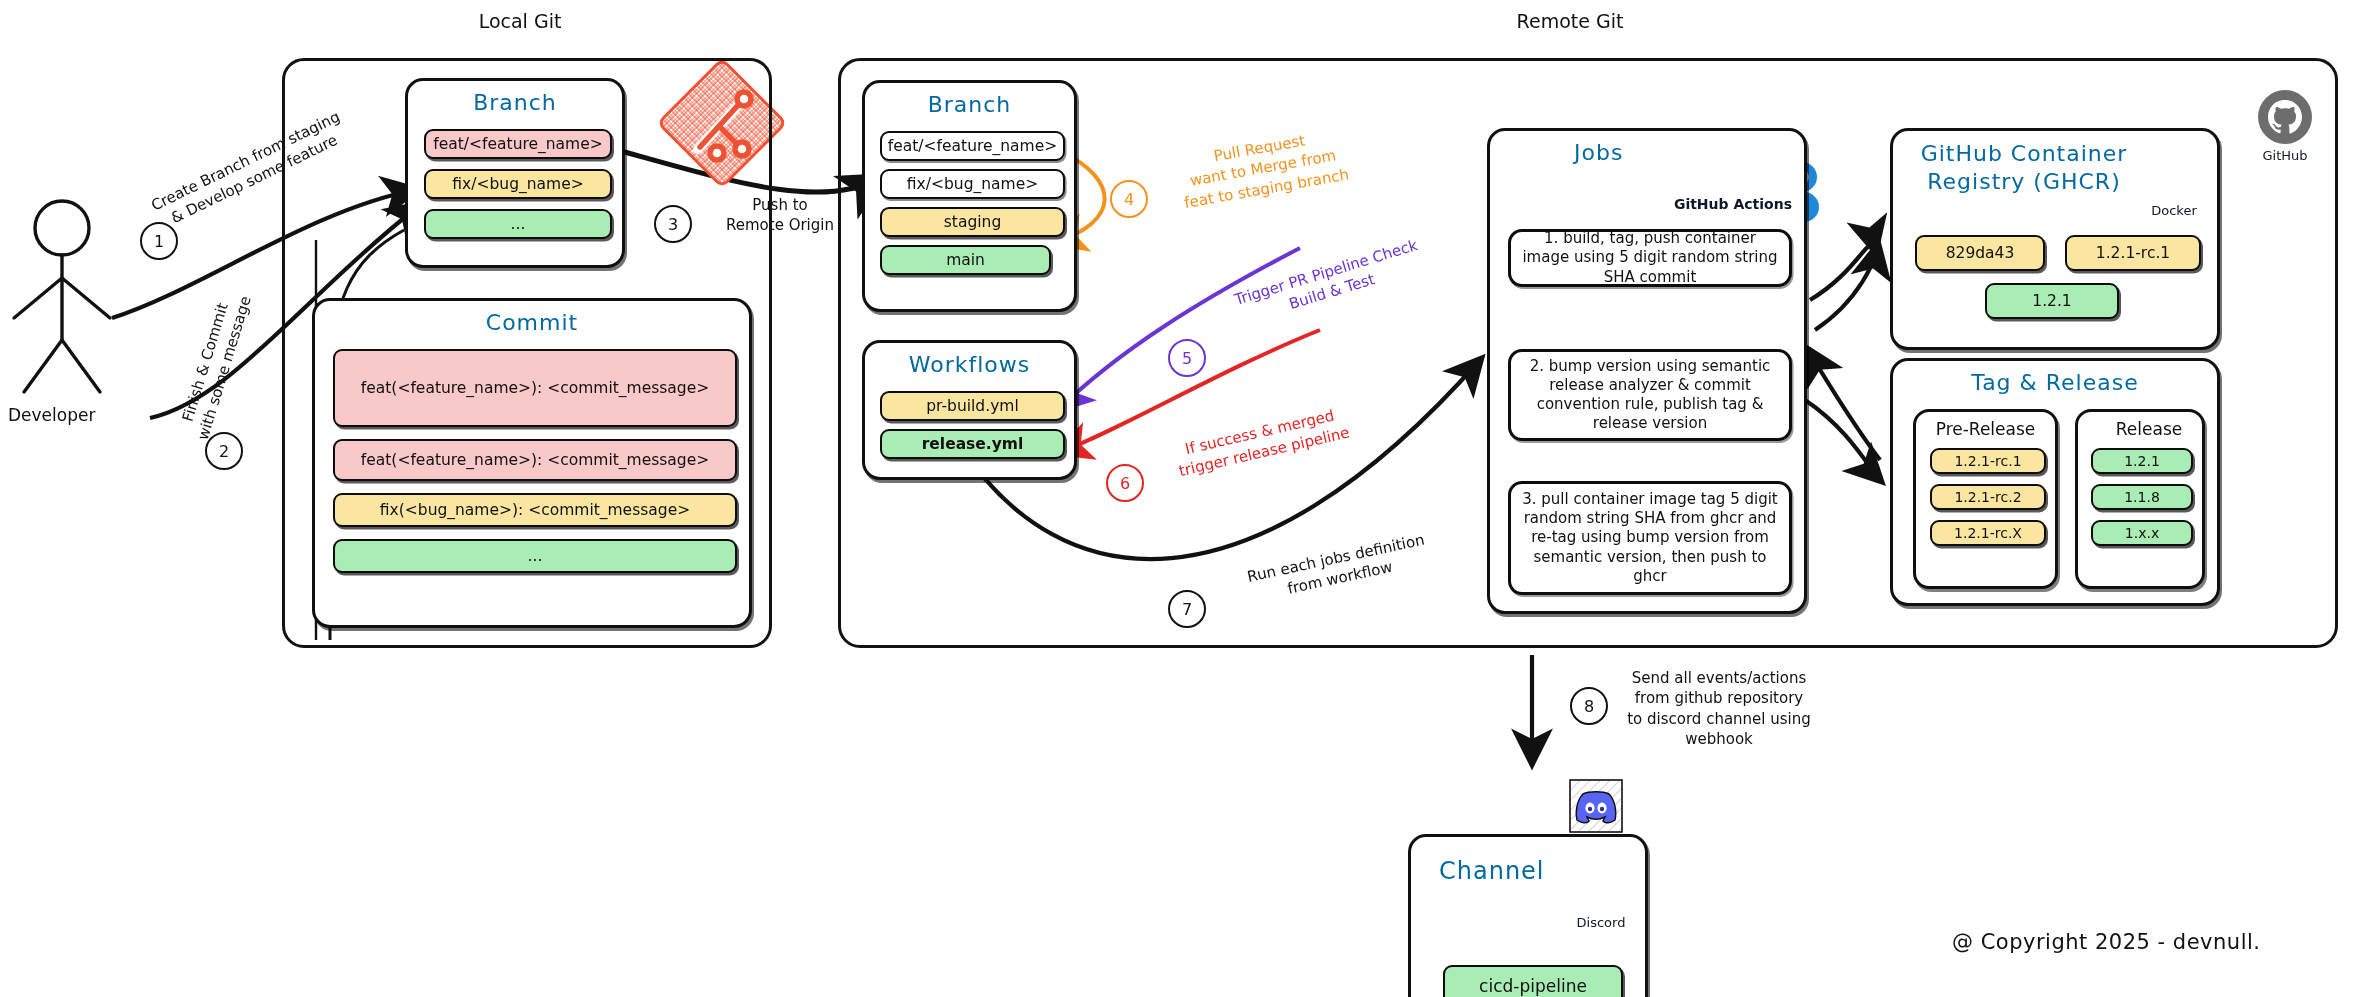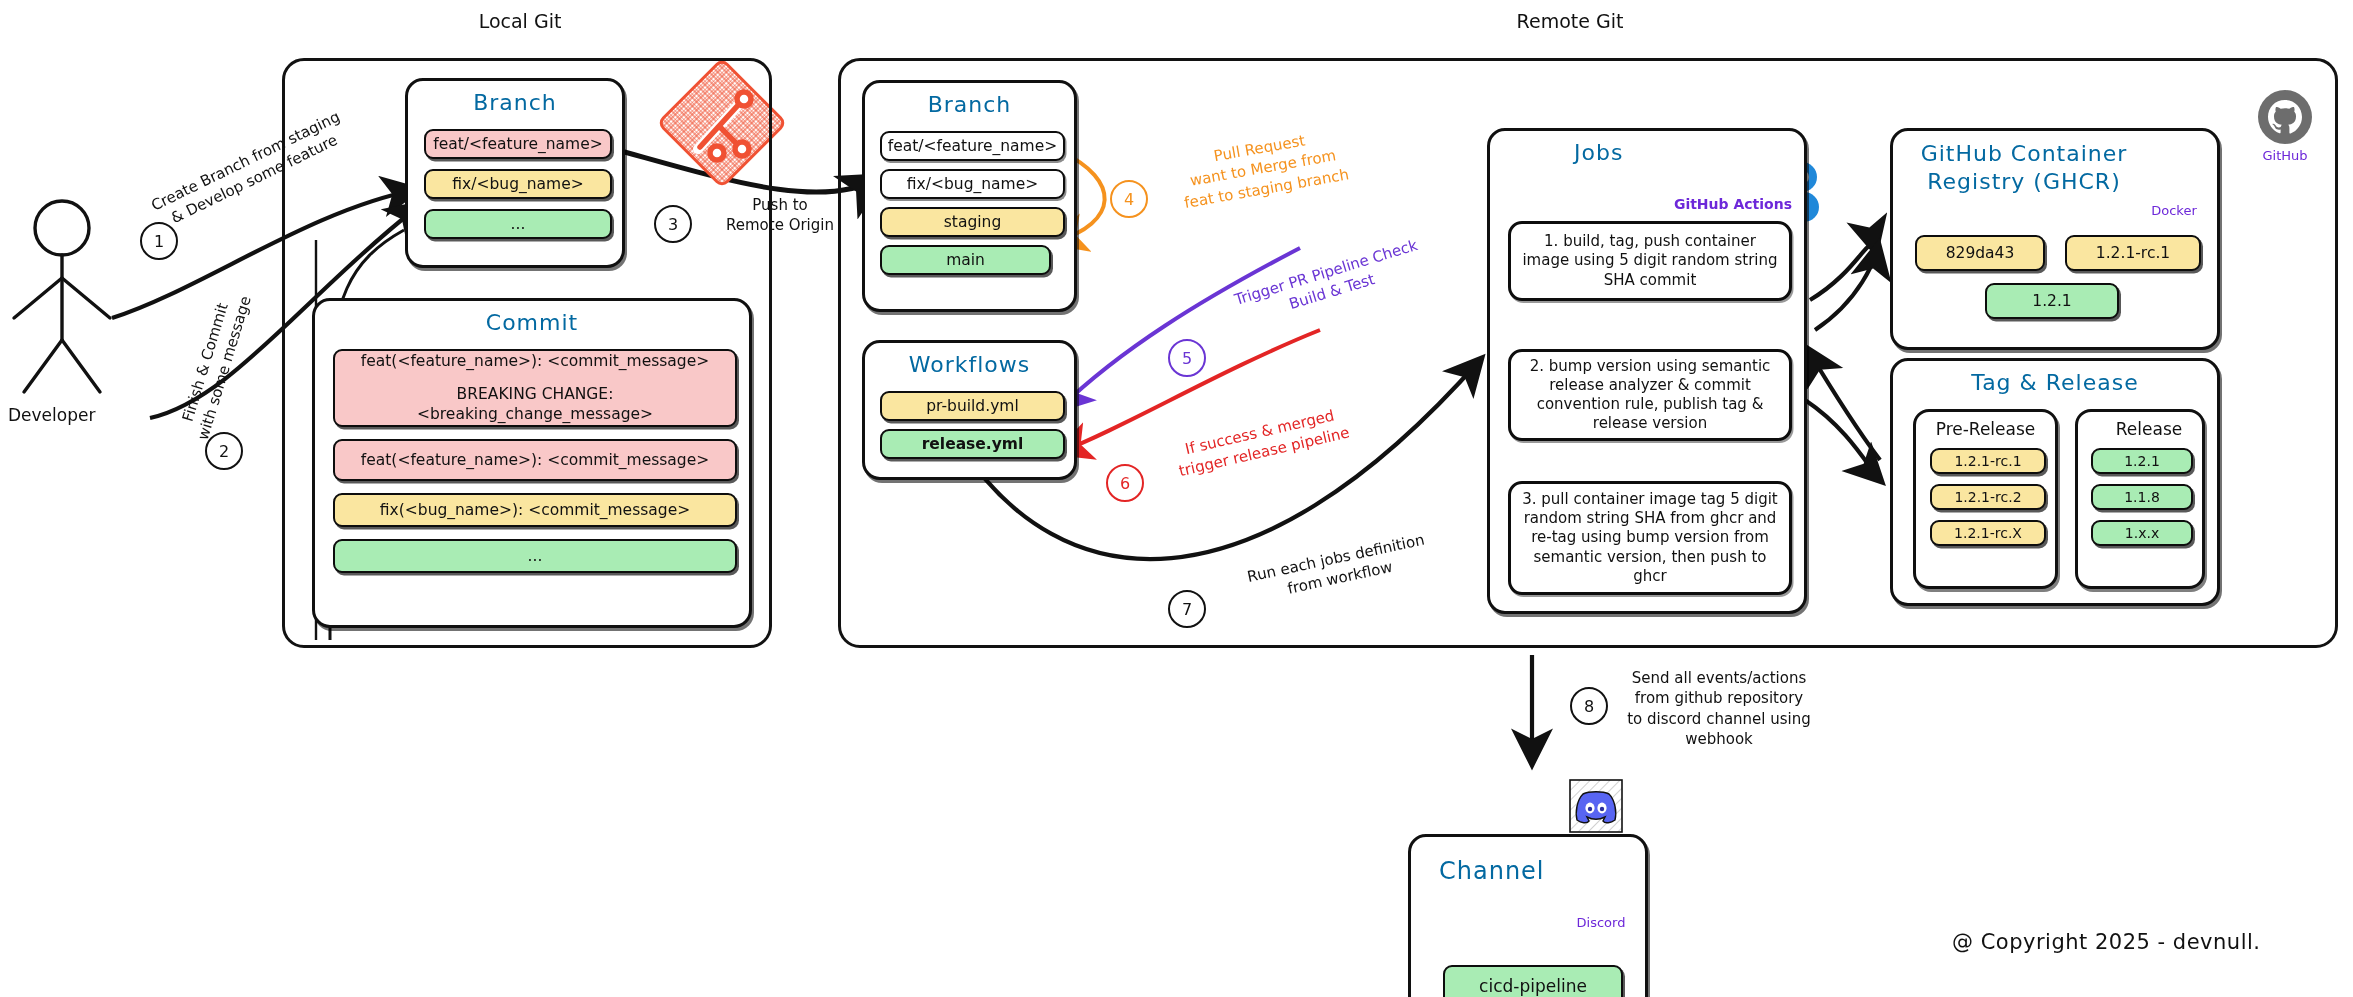--- a/index.html
+++ b/index.html
@@ -143,7 +143,7 @@
   .logo-caption {
     position: absolute;
     font-size: 13px;
-    color: #6d28d9;
+    color: #0f172a;
     text-align: center;
     width: 100%;
   }

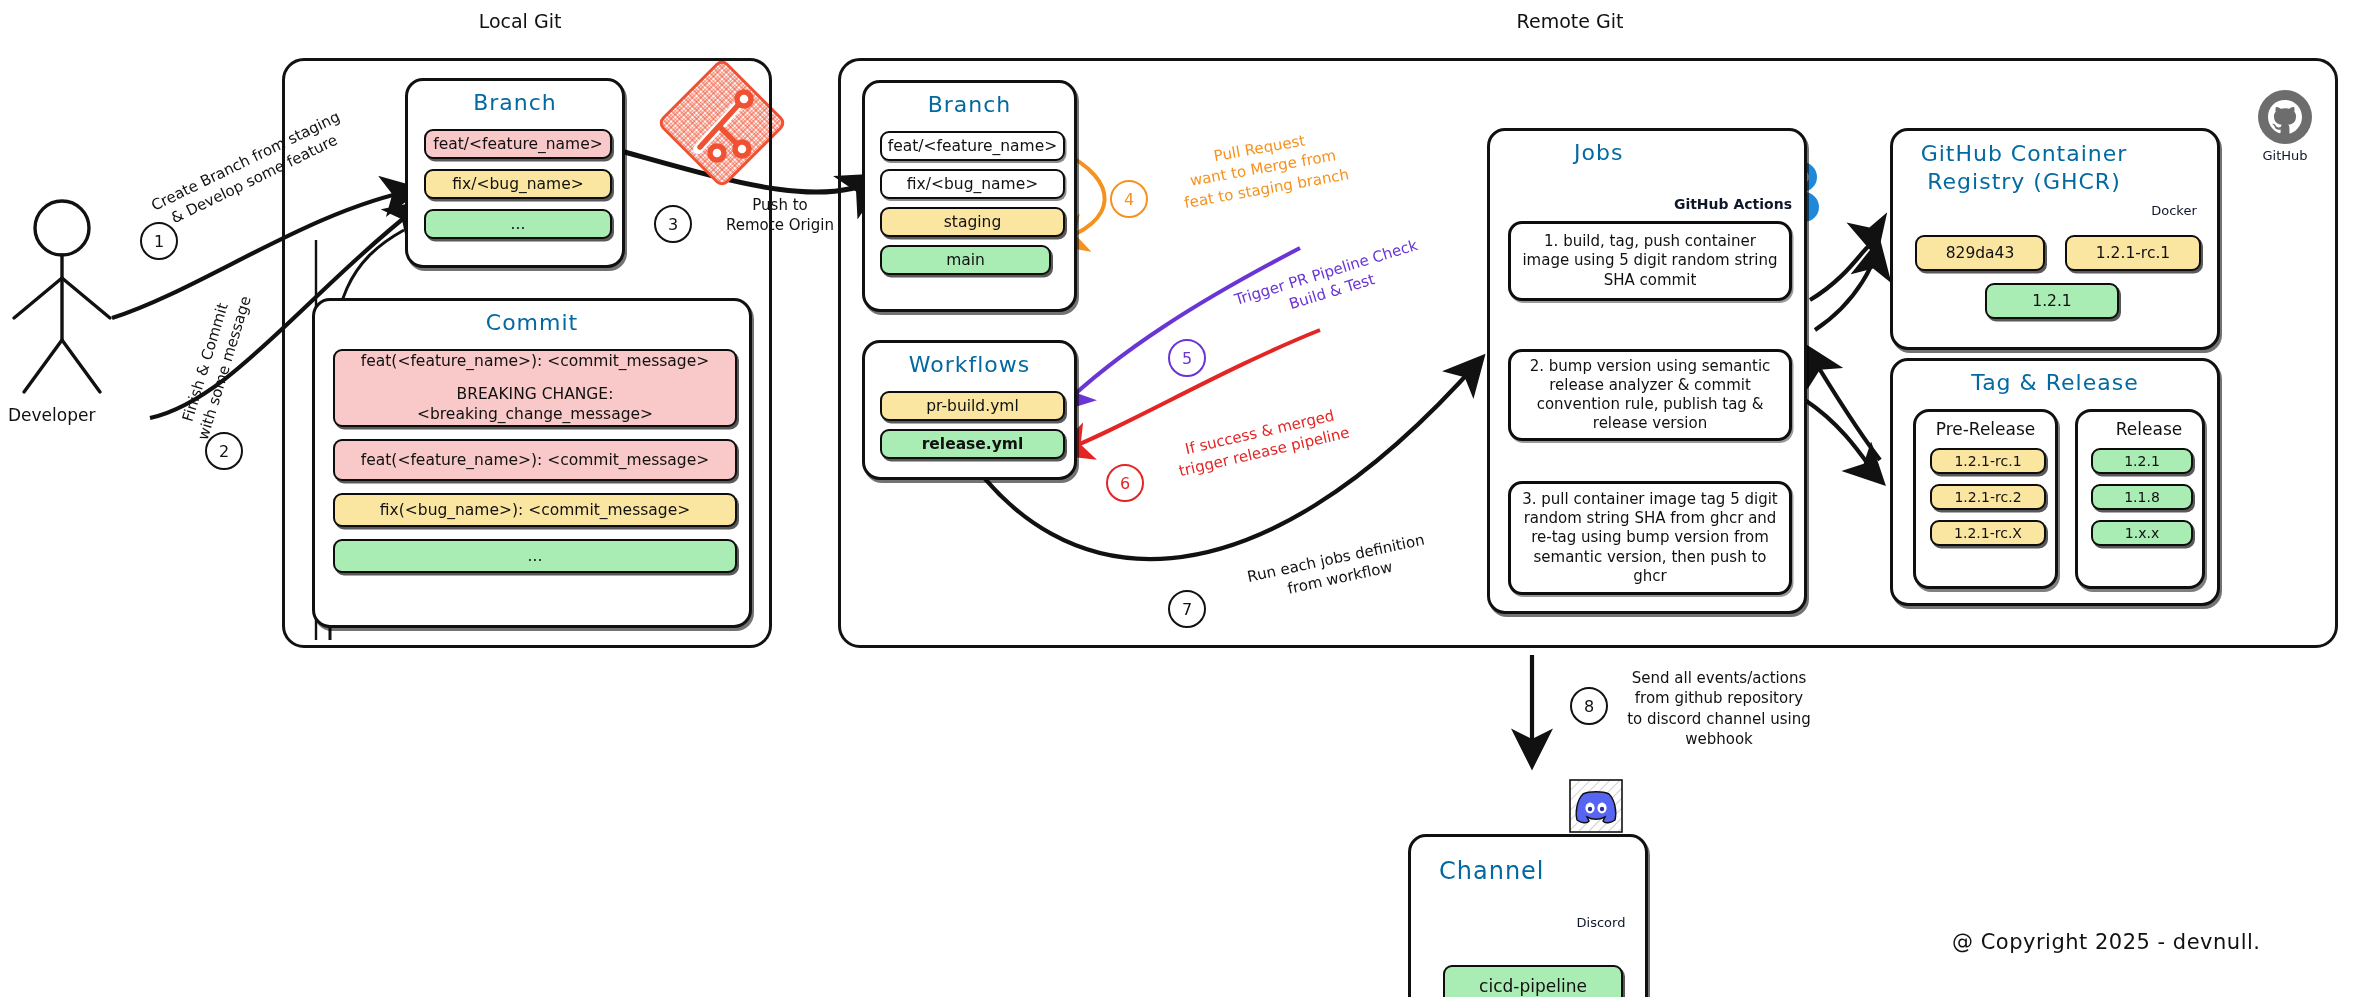--- a/index.html
+++ b/index.html
@@ -331,7 +331,7 @@
   <div class="panel" style="left:1487px; top:128px; width:320px; height:486px;">
     <div class="panel-title" style="text-align:left;margin-left:84px;">Jobs</div>
     <div class="logo-caption" style="left:0;top:65px;width:320px;font-weight:bold;font-size:14px;text-align:right;padding-right:18px;box-sizing:border-box;">GitHub Actions</div>
-    <div class="job-step" style="position:absolute;left:18px;top:90px;width:284px;height:80px;">1. build, tag, push container image using 5 digit random string SHA commit</div>
+    <div class="job-step" style="position:absolute;left:18px;top:98px;width:284px;height:58px;">1. build, tag, push container image using 5 digit random string SHA commit</div>
     <div class="job-step" style="position:absolute;left:18px;top:218px;width:284px;height:92px;">2. bump version using semantic release analyzer &amp; commit convention rule, publish tag &amp; release version</div>
     <div class="job-step" style="position:absolute;left:18px;top:350px;width:284px;height:114px;">3. pull container image tag 5 digit random string SHA from ghcr and re-tag using bump version from semantic version, then push to ghcr</div>
   </div>

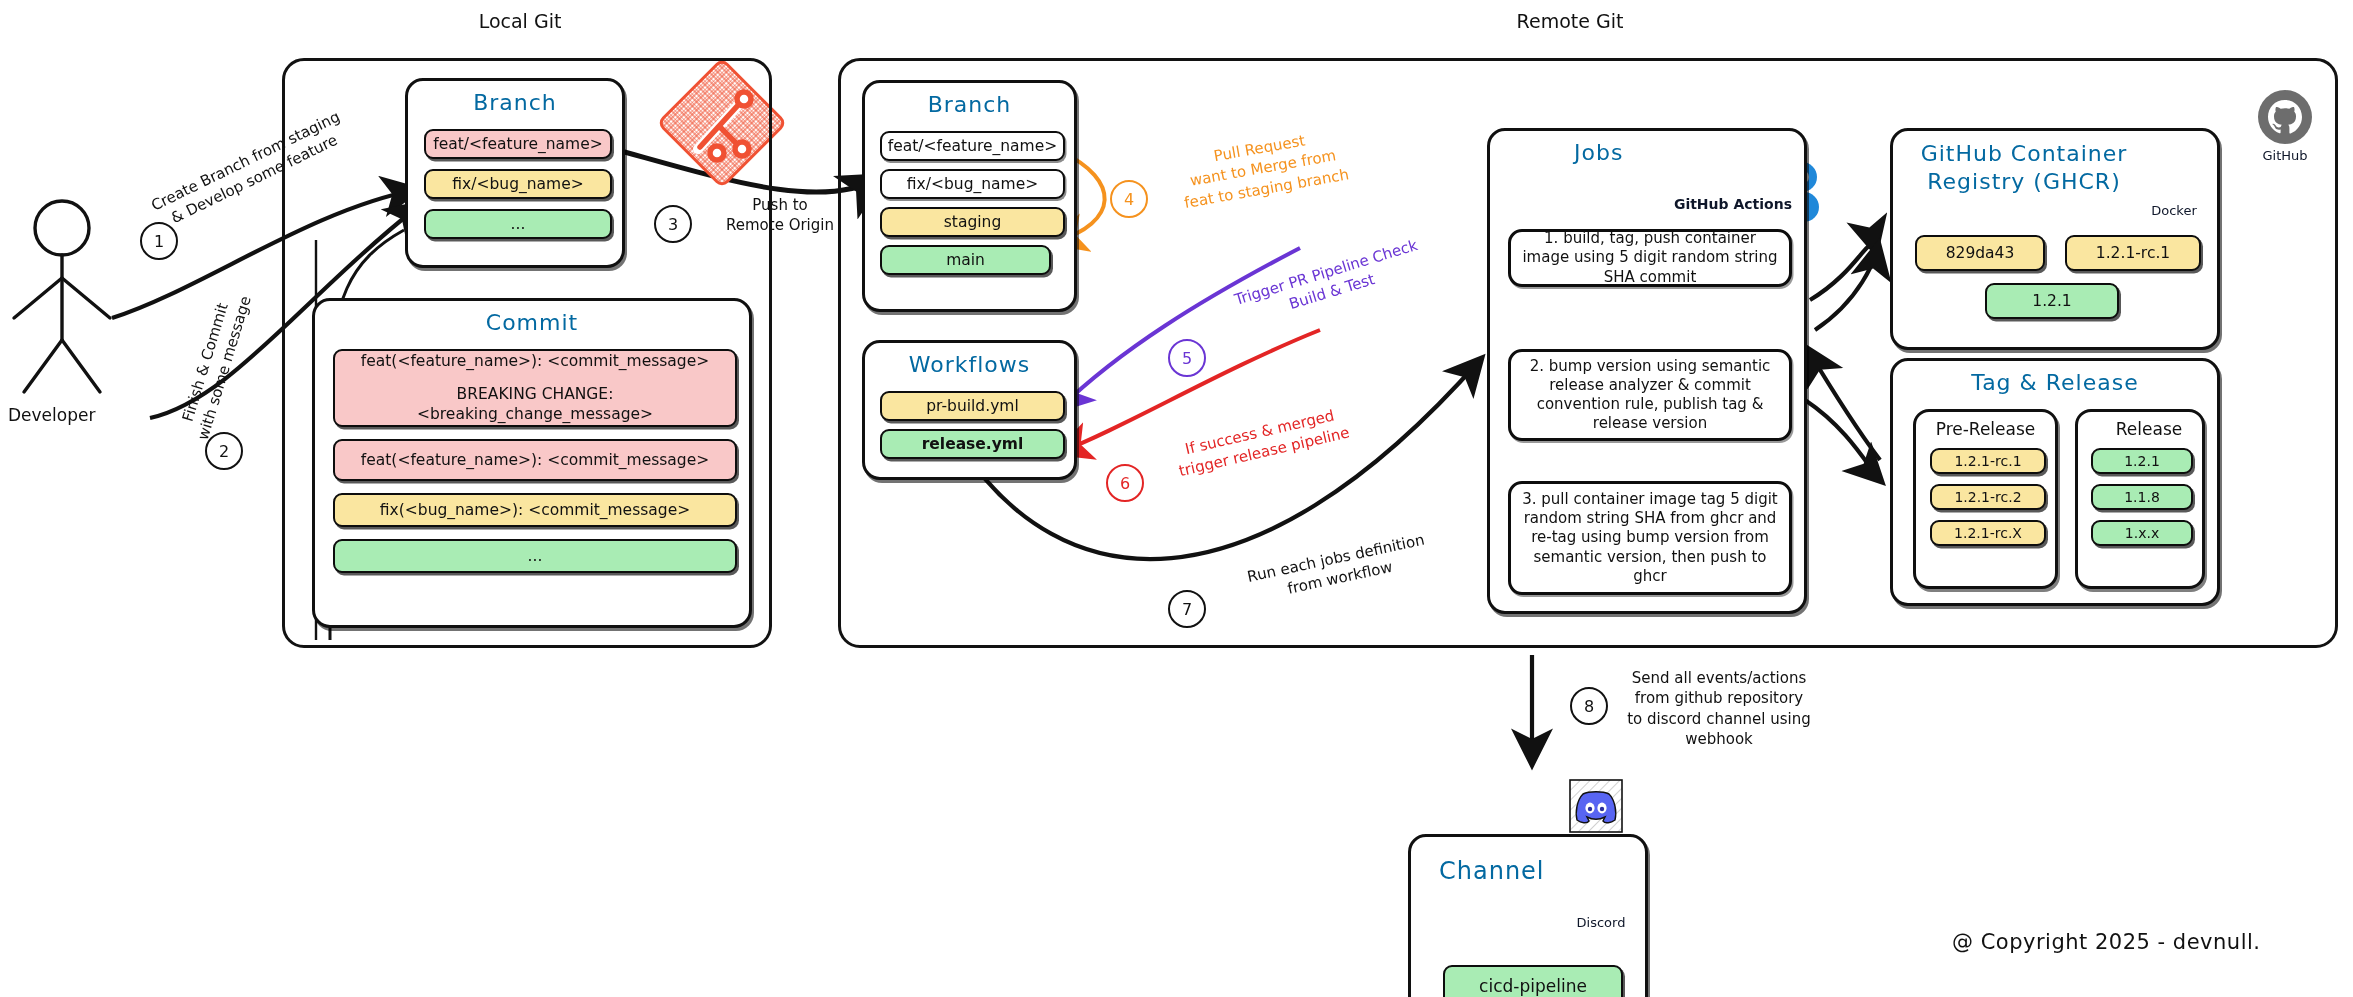--- a/index.html
+++ b/index.html
@@ -307,7 +307,6 @@
     <div class="panel-title">Commit</div>
     <div class="chip pink" style="position:absolute;left:18px;top:48px;width:404px;height:78px;flex-direction:column;gap:12px;">
       <span>feat(&lt;feature_name&gt;): &lt;commit_message&gt;</span>
-      <span>BREAKING CHANGE: &lt;breaking_change_message&gt;</span>
     </div>
     <div class="chip pink" style="position:absolute;left:18px;top:138px;width:404px;height:42px;">feat(&lt;feature_name&gt;): &lt;commit_message&gt;</div>
     <div class="chip yellow" style="position:absolute;left:18px;top:192px;width:404px;height:34px;">fix(&lt;bug_name&gt;): &lt;commit_message&gt;</div>

